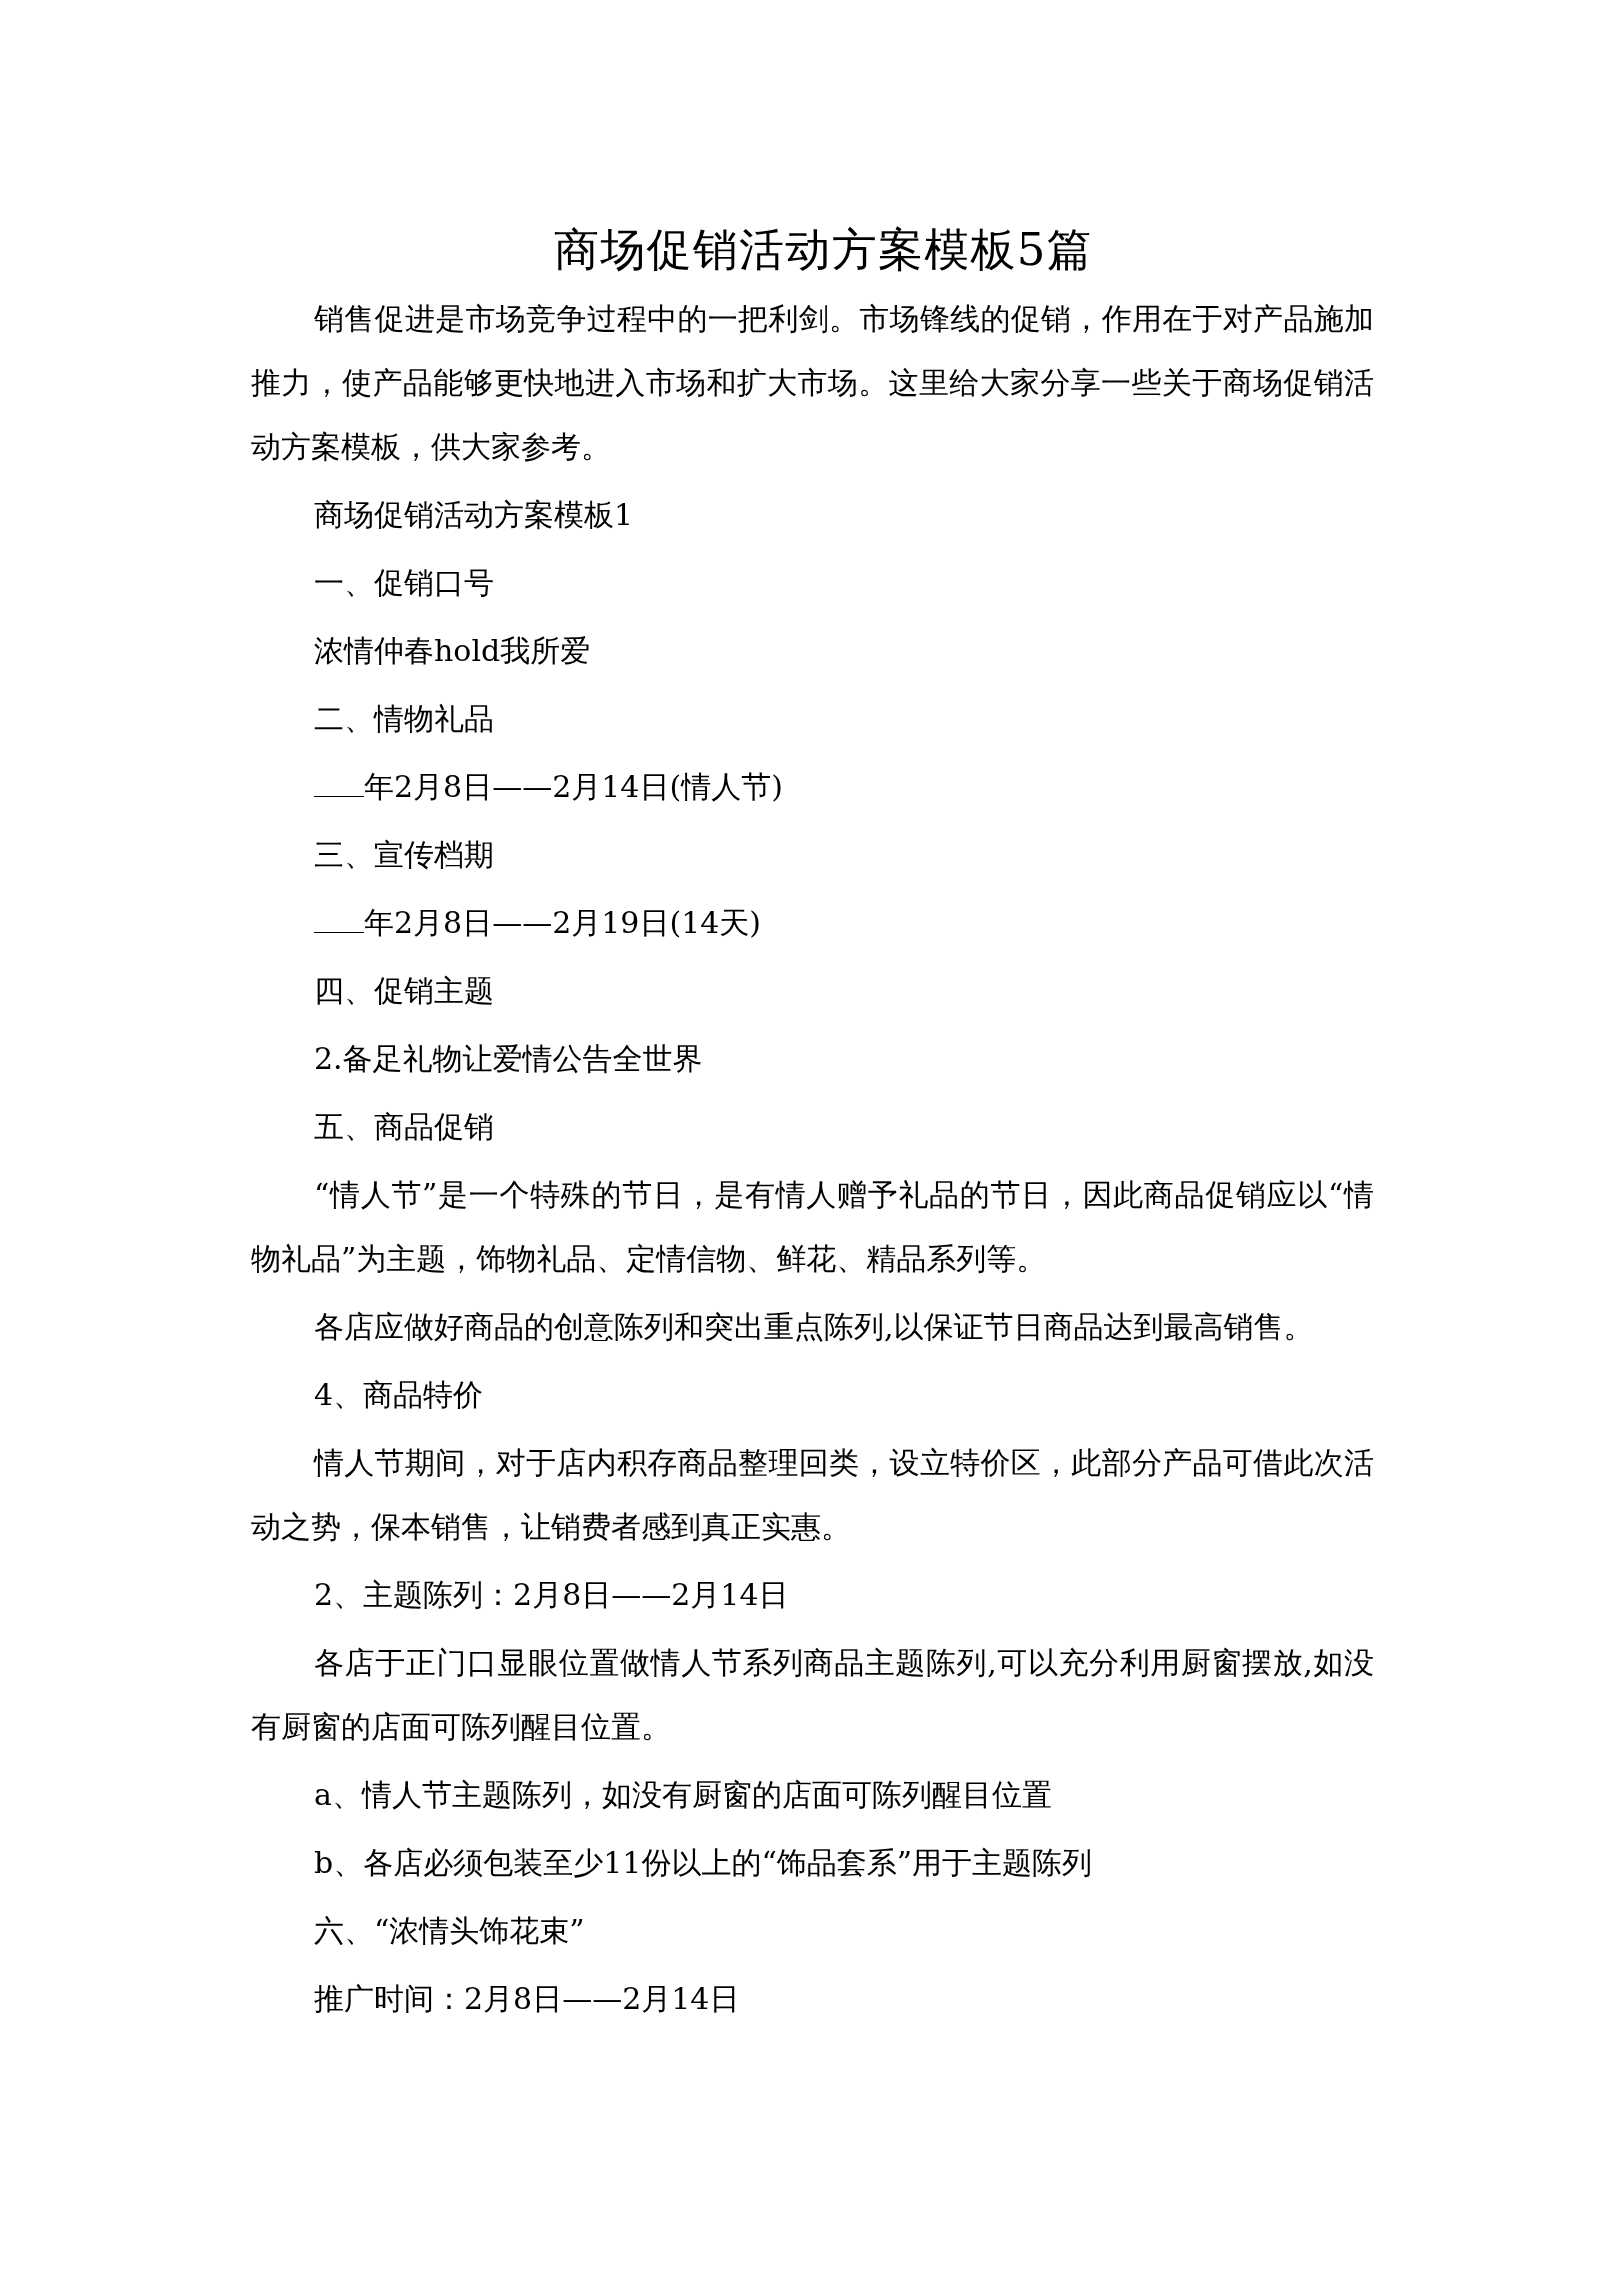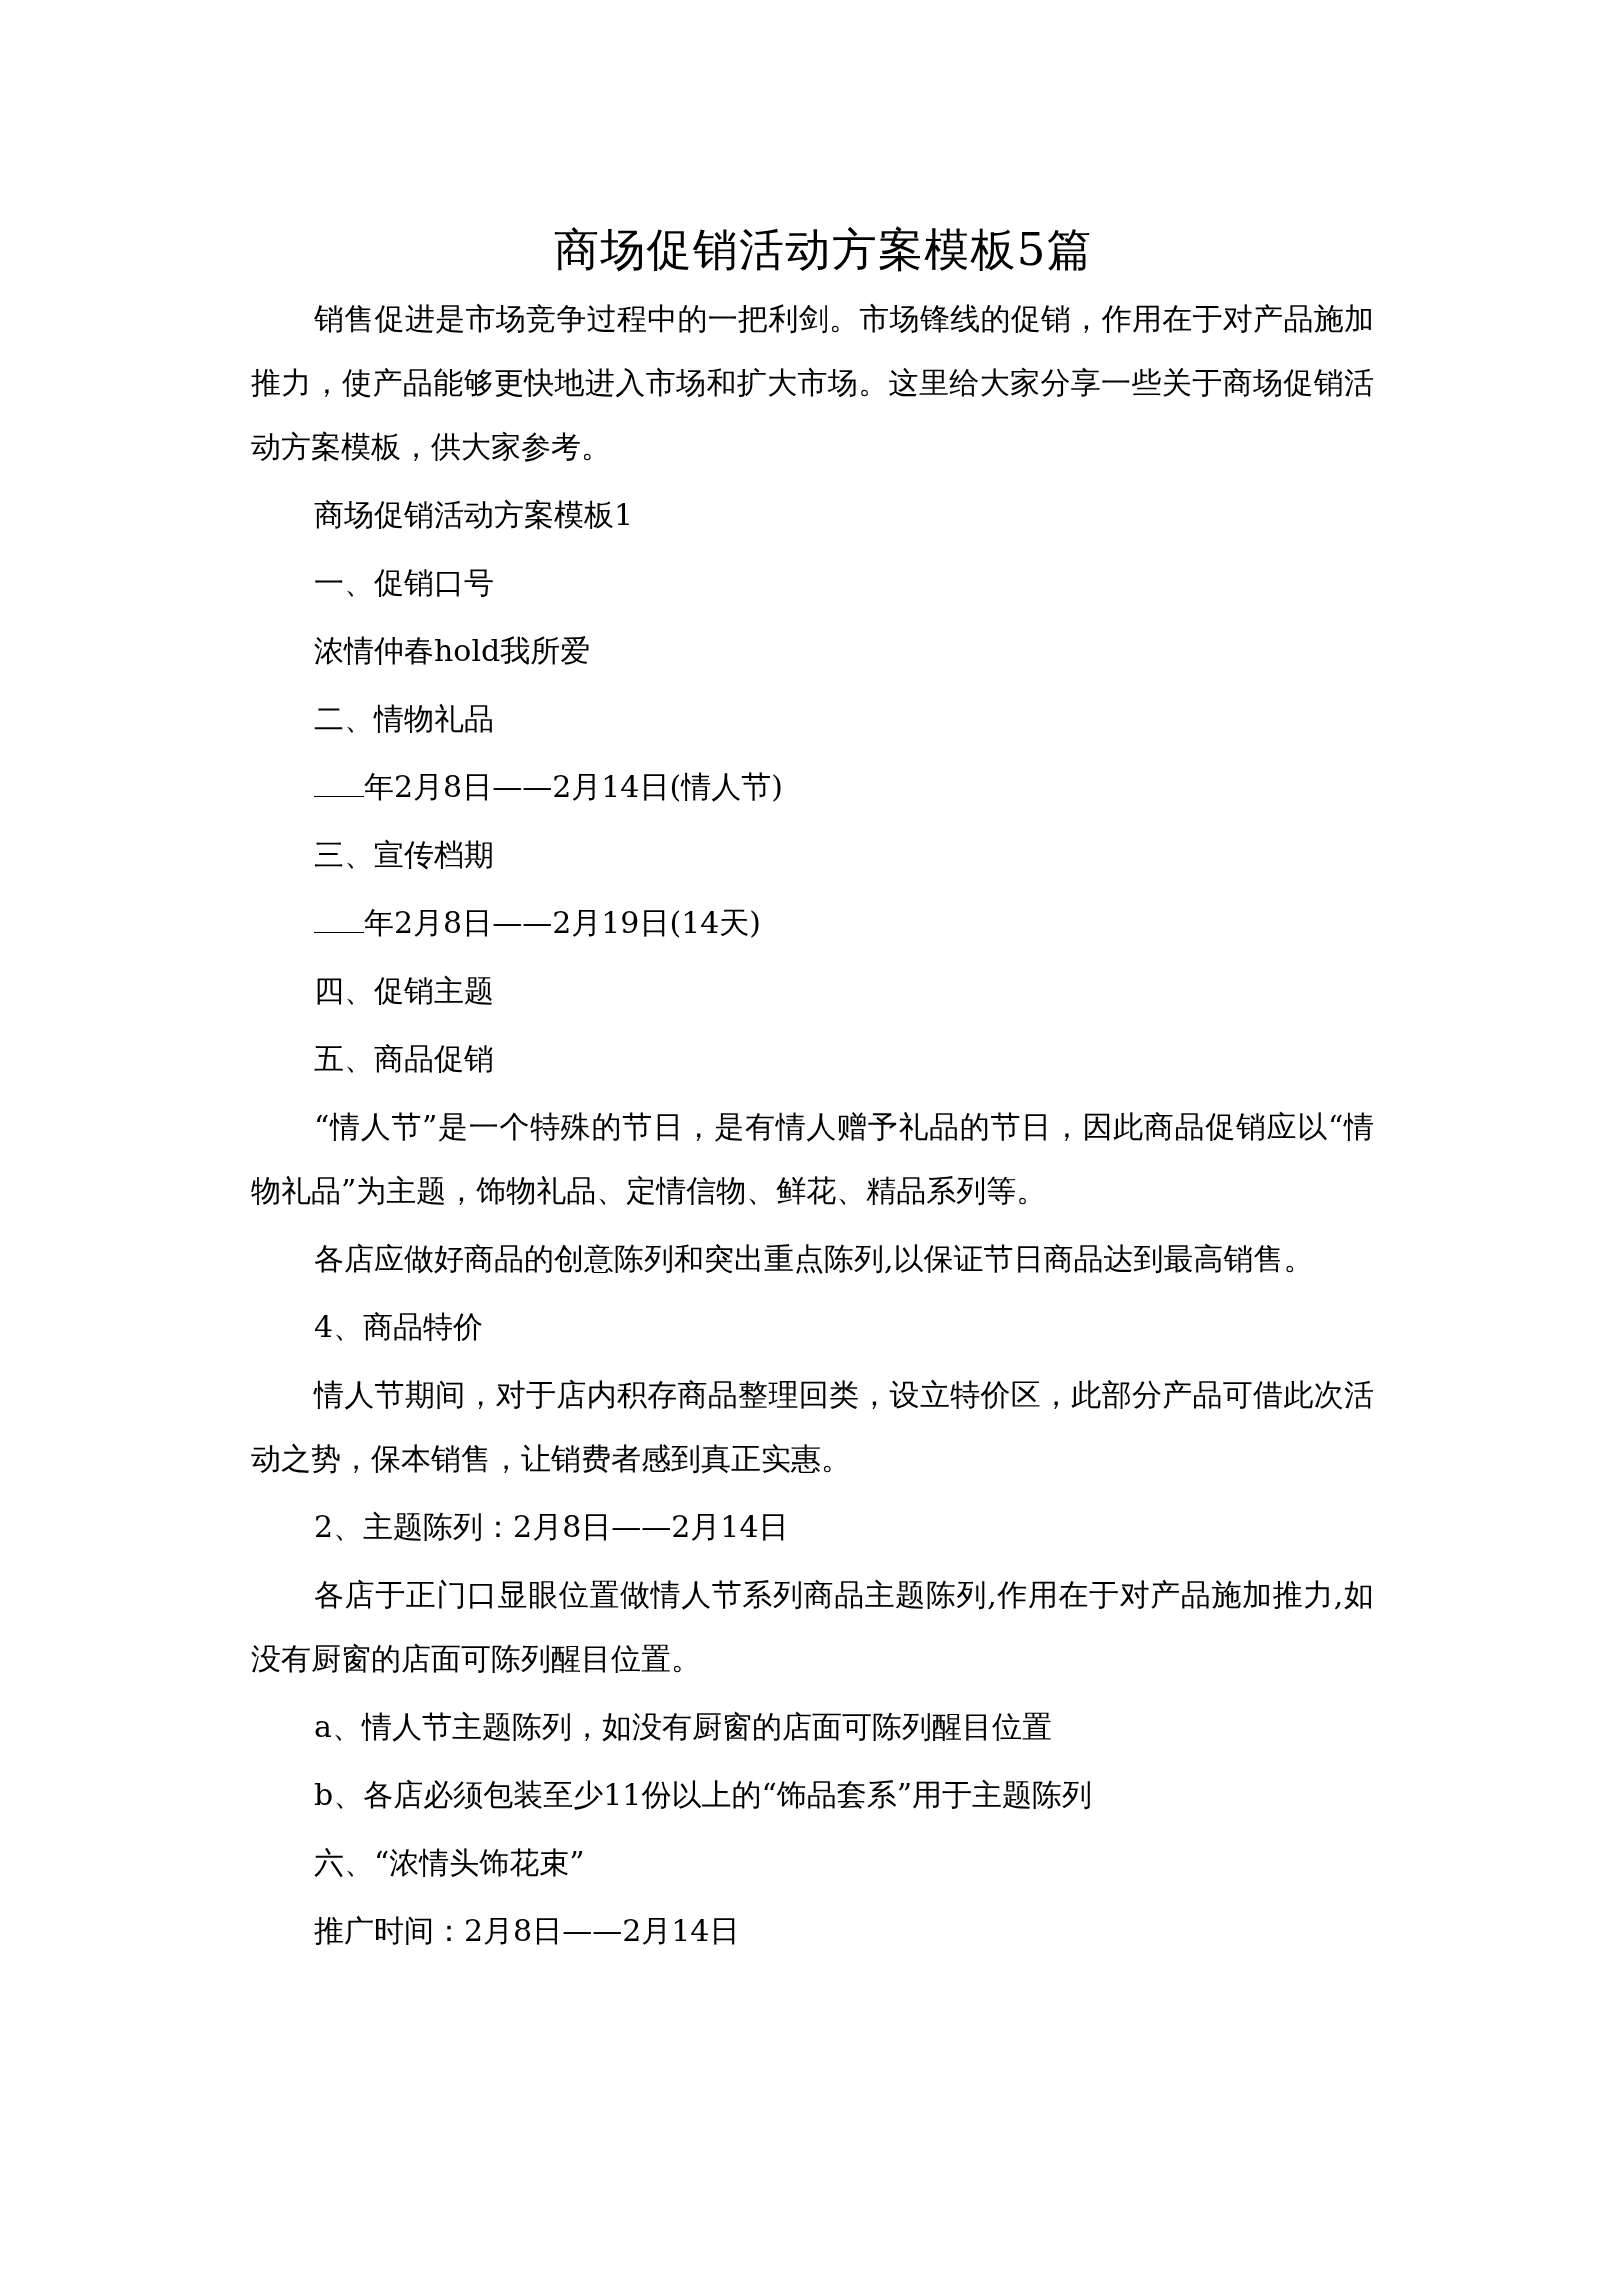--- a/index.html
+++ b/index.html
@@ -83,6 +83,7 @@
     <p class="p indent"><span class="blank"></span><span>年2月8日——2月19日(14天)</span></p>
 
     <p class="p indent">四、促销主题</p>
+    <p class="p indent">2.备足礼物让爱情公告全世界</p>
 
     <p class="p indent">五、商品促销</p>
     <p class="p indent">“情人节”是一个特殊的节日，是有情人赠予礼品的节日，因此商品促销应以“情物礼品”为主题，饰物礼品、定情信物、鲜花、精品系列等。</p>

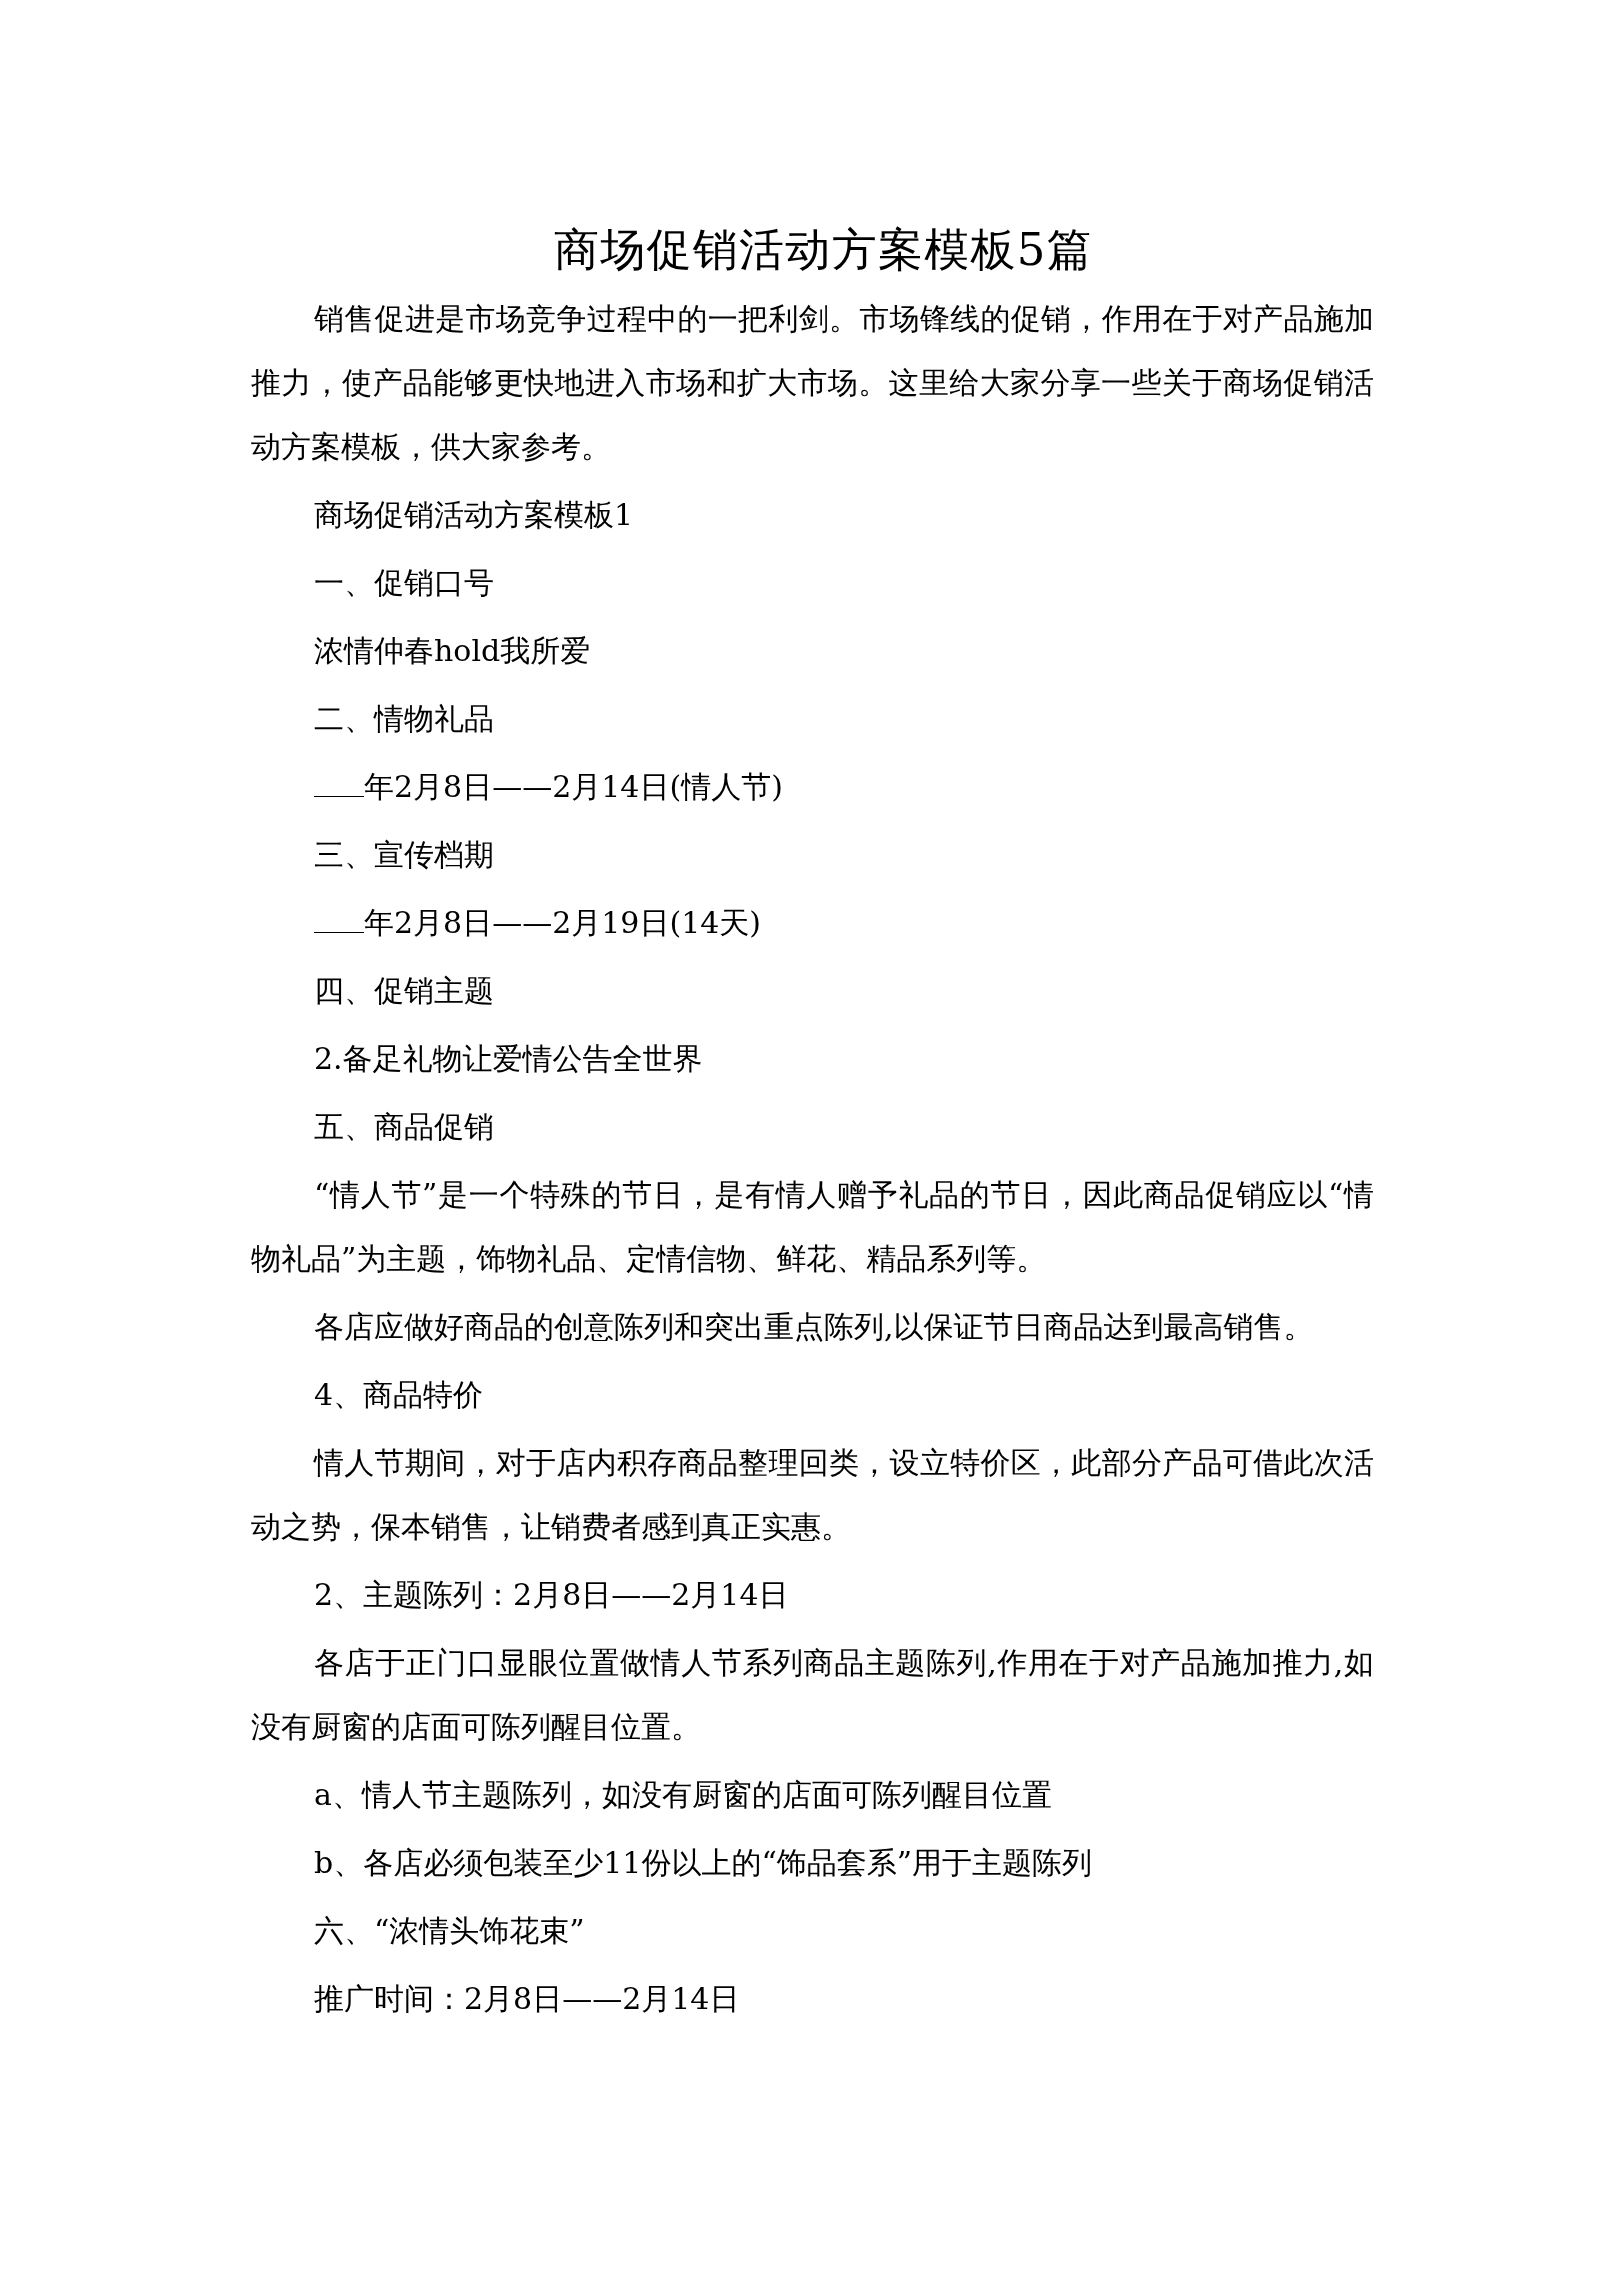--- a/index.html
+++ b/index.html
@@ -93,7 +93,7 @@
     <p class="p indent">情人节期间，对于店内积存商品整理回类，设立特价区，此部分产品可借此次活动之势，保本销售，让销费者感到真正实惠。</p>
 
     <p class="p indent">2、主题陈列：2月8日——2月14日</p>
-    <p class="p indent">各店于正门口显眼位置做情人节系列商品主题陈列,作用在于对产品施加推力,如没有厨窗的店面可陈列醒目位置。</p>
+    <p class="p indent">各店于正门口显眼位置做情人节系列商品主题陈列,可以充分利用厨窗摆放,如没有厨窗的店面可陈列醒目位置。</p>
 
     <p class="p indent">a、情人节主题陈列，如没有厨窗的店面可陈列醒目位置</p>
     <p class="p indent">b、各店必须包装至少11份以上的“饰品套系”用于主题陈列</p>

